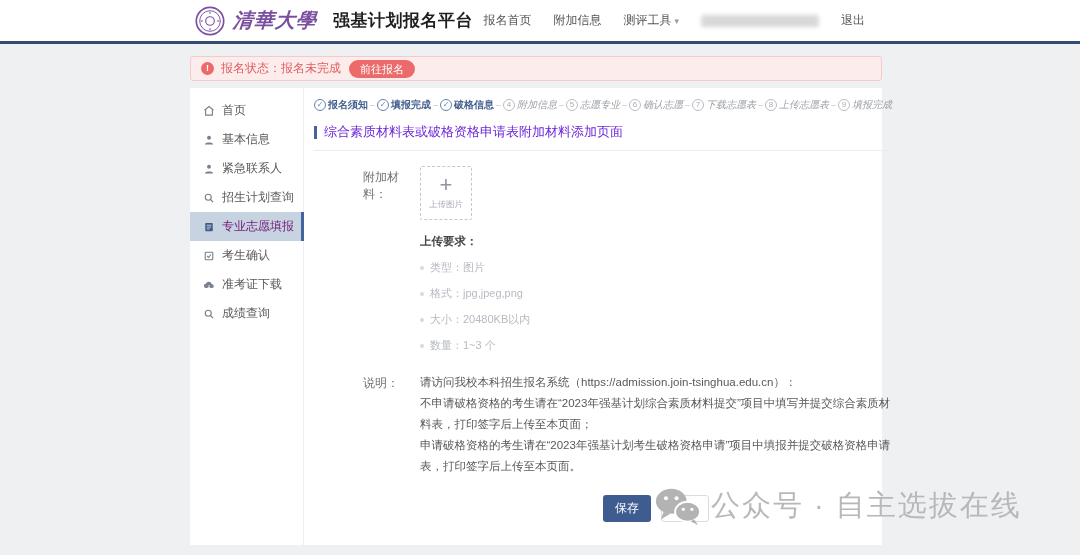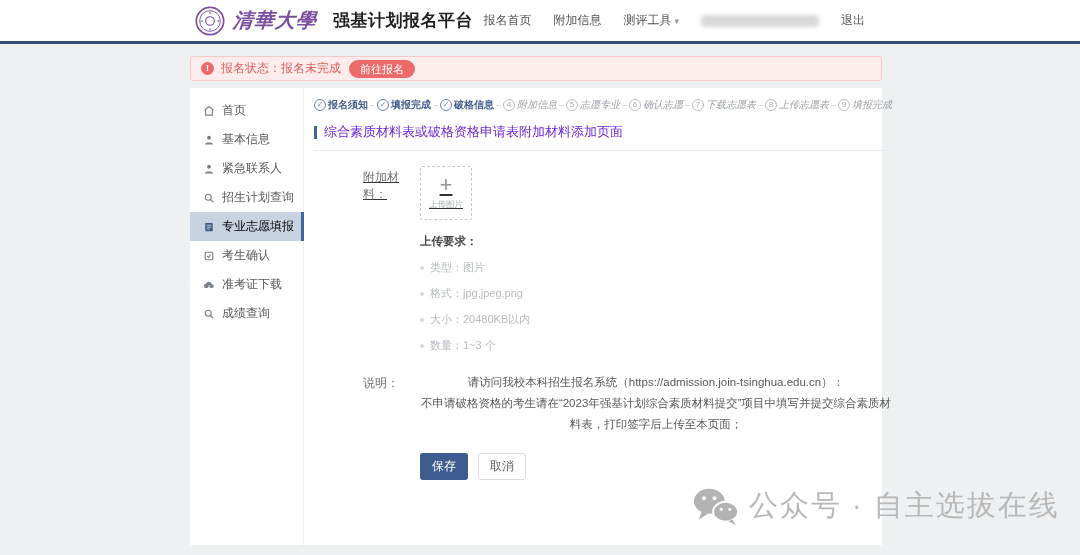--- a/index.html
+++ b/index.html
@@ -92,7 +92,7 @@
   .title-divider { border-bottom:1px solid #ececec; margin-top:9px; }
 
   
-  .form-row { display:flex; margin-top:15px;text-decoration:underline; }
+  .form-row { display:flex; margin-top:15px; }
   .form-label { margin-left:49px; width:57px; font-size:12px; color:#707070; padding-top:3px; flex:0 0 57px; }
   .upload-box {
     width:52px; height:54px; border:1px dashed #c3c7ce; border-radius:2px;

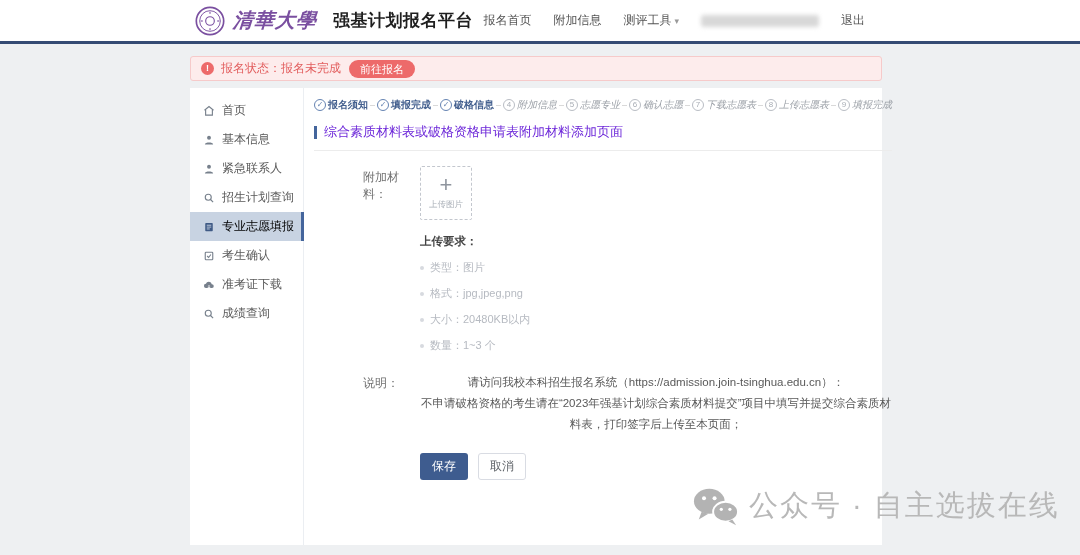--- a/index.html
+++ b/index.html
@@ -65,7 +65,7 @@
   }
   .side-item svg { width:12px; height:12px; flex:0 0 12px; }
   .side-item.active {
-    background:#c8d3e2; border-right:3px solid #44659c; margin-right:-1px; color:#000000;
+    background:#c8d3e2; border-right:3px solid #44659c; margin-right:-1px; color:#701a75;
   }
 
   

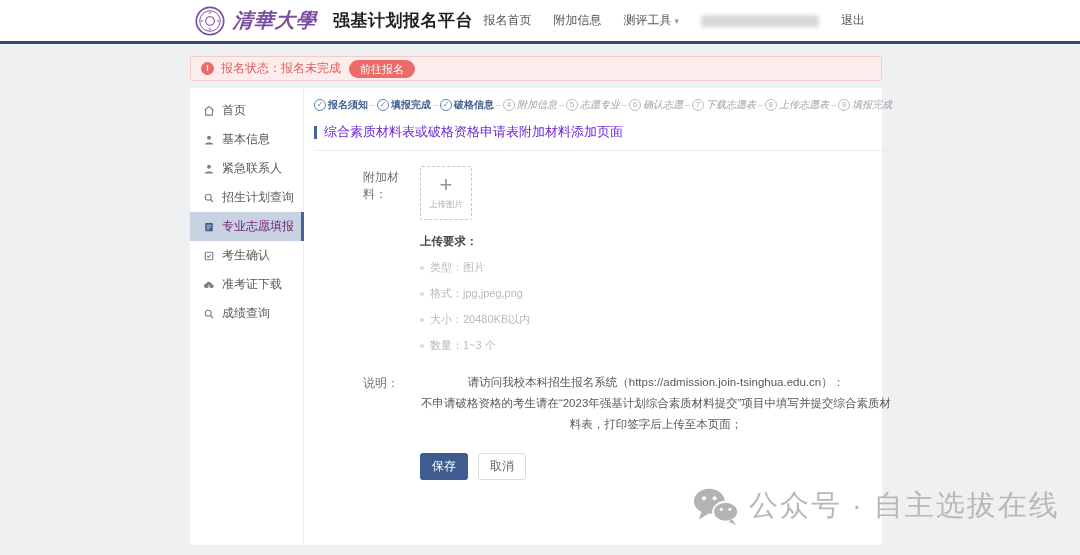--- a/index.html
+++ b/index.html
@@ -107,7 +107,7 @@
   .req-bullet { width:4px; height:4px; border-radius:50%; background:#d7dadf; margin-right:6px; flex:0 0 4px; }
 
   .notes-row { display:flex; margin-top:19px; }
-  .notes-body { flex:1;text-align:center; }
+  .notes-body { flex:1; }
   .note-line { font-size:11.5px; color:#595959; line-height:21px; }
 
   .btn-row { margin:18px 0 12px 106px; display:flex; gap:10px; }

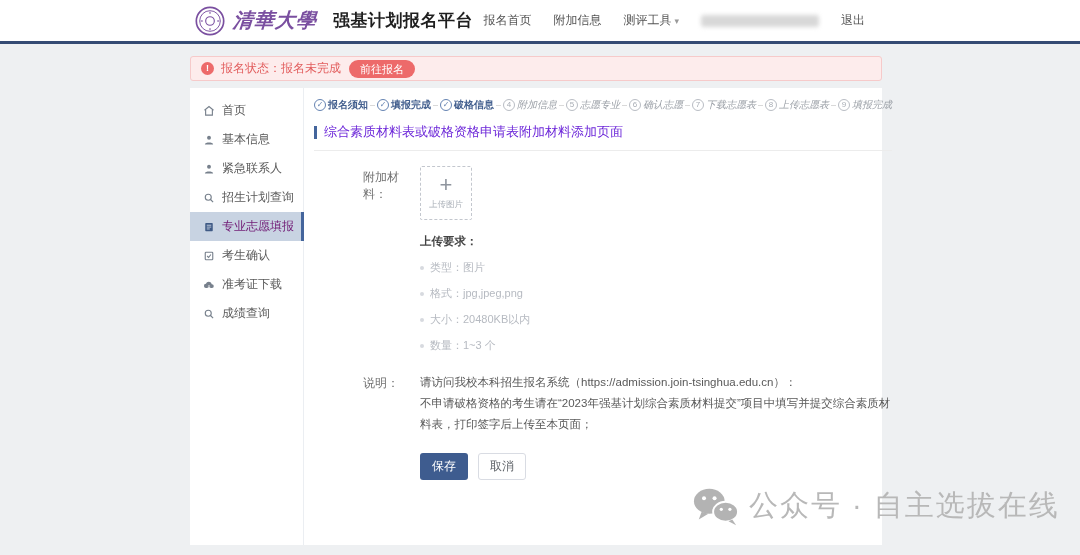--- a/index.html
+++ b/index.html
@@ -309,6 +309,7 @@
       <div class="notes-body">
         <div class="note-line">请访问我校本科招生报名系统（https://admission.join-tsinghua.edu.cn）：</div>
         <div class="note-line">不申请破格资格的考生请在“2023年强基计划综合素质材料提交”项目中填写并提交综合素质材料表，打印签字后上传至本页面；</div>
+        <div class="note-line">申请破格资格的考生请在“2023年强基计划考生破格资格申请”项目中填报并提交破格资格申请表，打印签字后上传至本页面。</div>
       </div>
     </div>
 

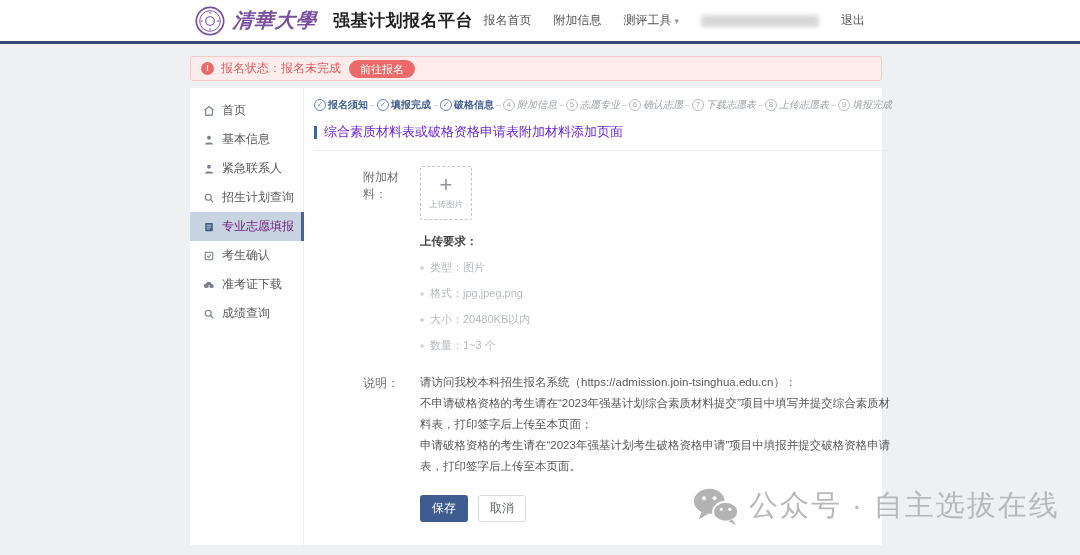--- a/index.html
+++ b/index.html
@@ -110,7 +110,7 @@
   .notes-body { flex:1; }
   .note-line { font-size:11.5px; color:#595959; line-height:21px; }
 
-  .btn-row { margin:18px 0 12px 106px; display:flex; gap:10px; }
+  .btn-row { margin:18px 0 12px 106px; display:flex; gap:10px;justify-content:center; }
   .btn-save {
     background:#3e5c8f; color:#fff; font-size:12px; padding:5px 12px;
     border:none; border-radius:3px; cursor:pointer;

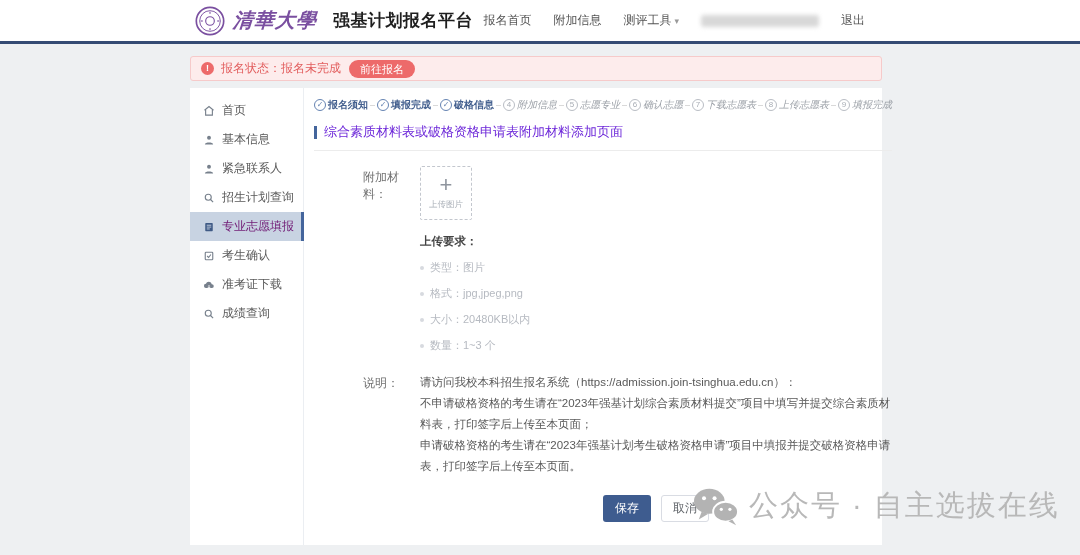--- a/index.html
+++ b/index.html
@@ -122,7 +122,7 @@
 
   
   .watermark {
-    position:absolute; left:693px; top:486px; display:flex; align-items:center; gap:10px;
+    position:absolute; left:655px; top:486px; display:flex; align-items:center; gap:10px;
     pointer-events:none;
   }
   .watermark svg { width:46px; height:40px; }

